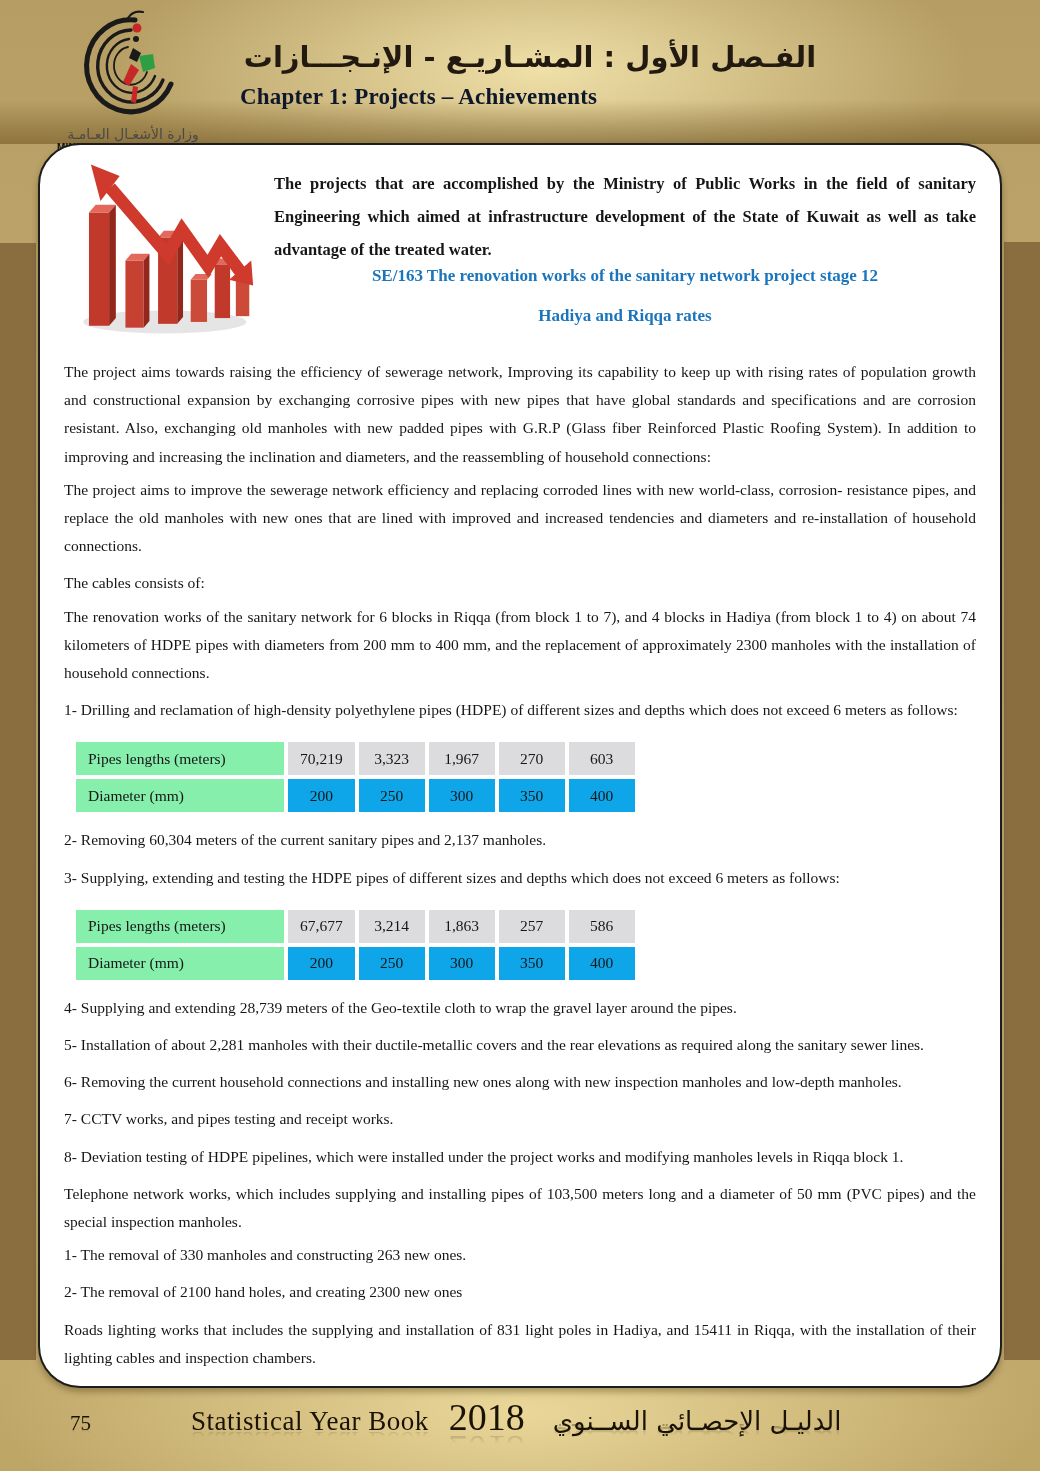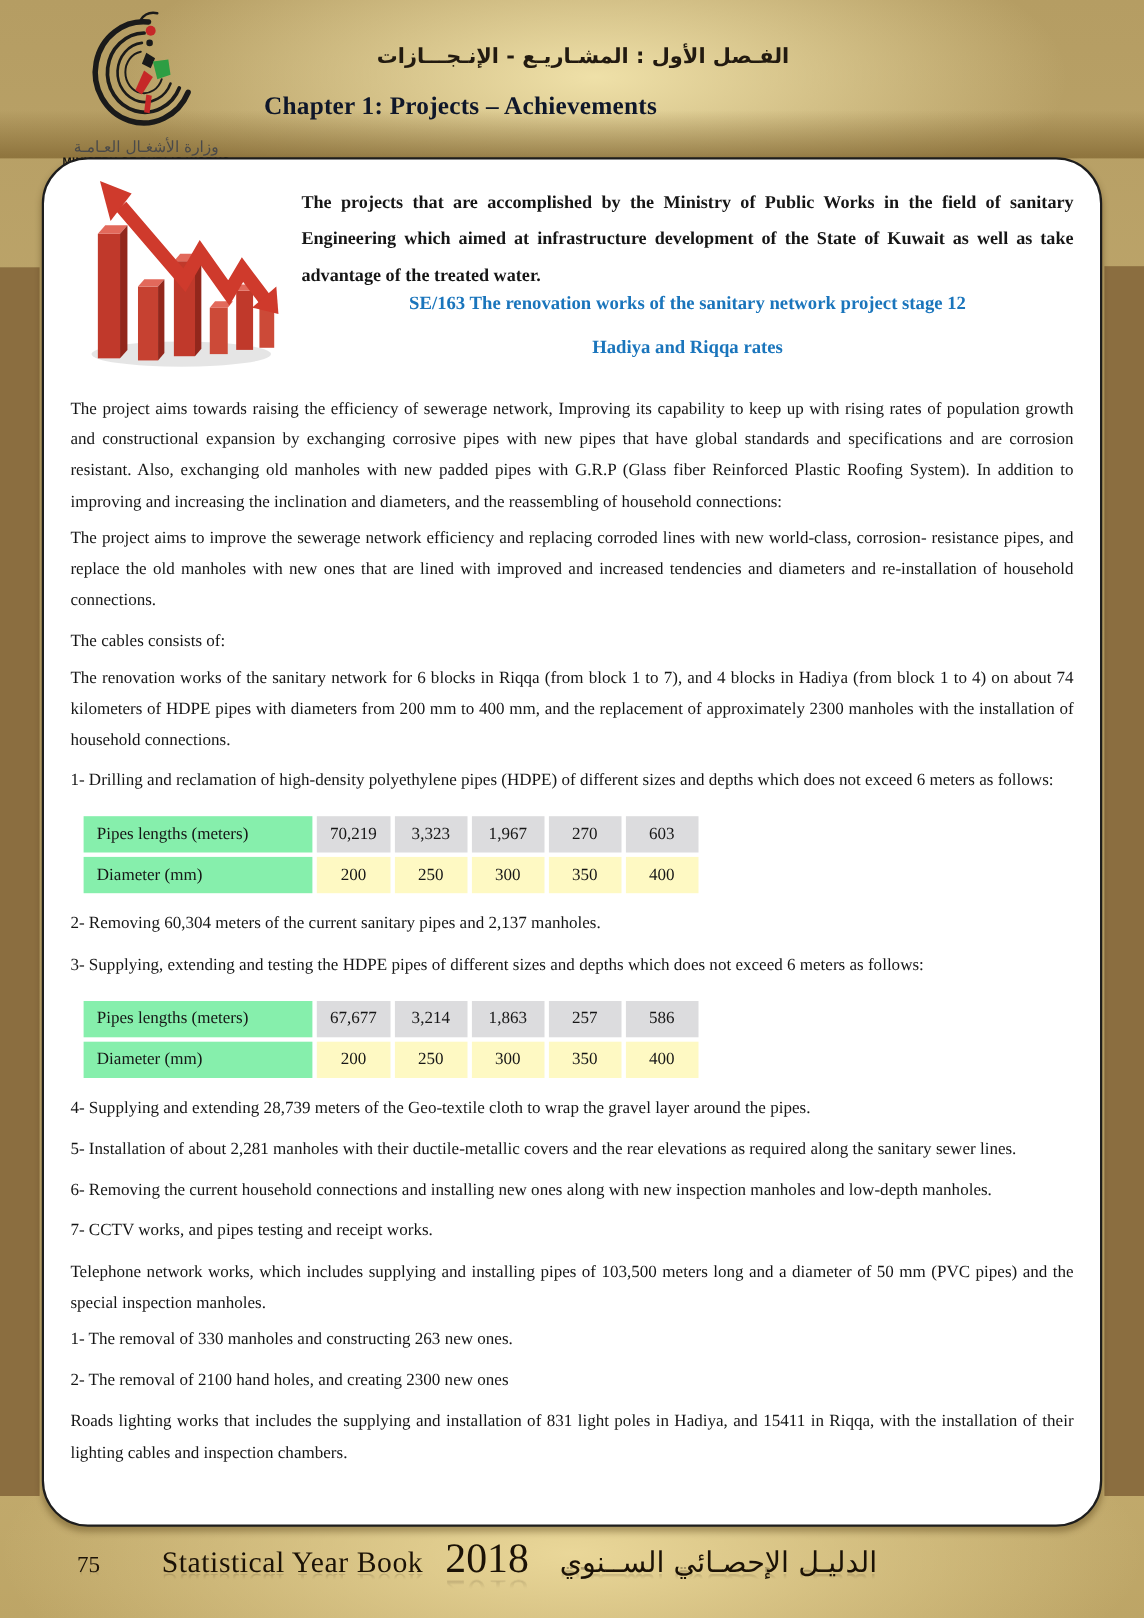--- a/index.html
+++ b/index.html
@@ -31,7 +31,7 @@
   .chapter-ar {
     position: absolute; left: 240px; top: 40px; width: 580px; text-align: center;
     direction: rtl; font-family: "DejaVu Sans", sans-serif;
-    font-size: 19px; font-weight: bold; color: #221a10;
+    font-size: 29px; font-weight: bold; color: #221a10;
   }
   .chapter-en {
     position: absolute; left: 240px; top: 84px; width: 580px; text-align: left;

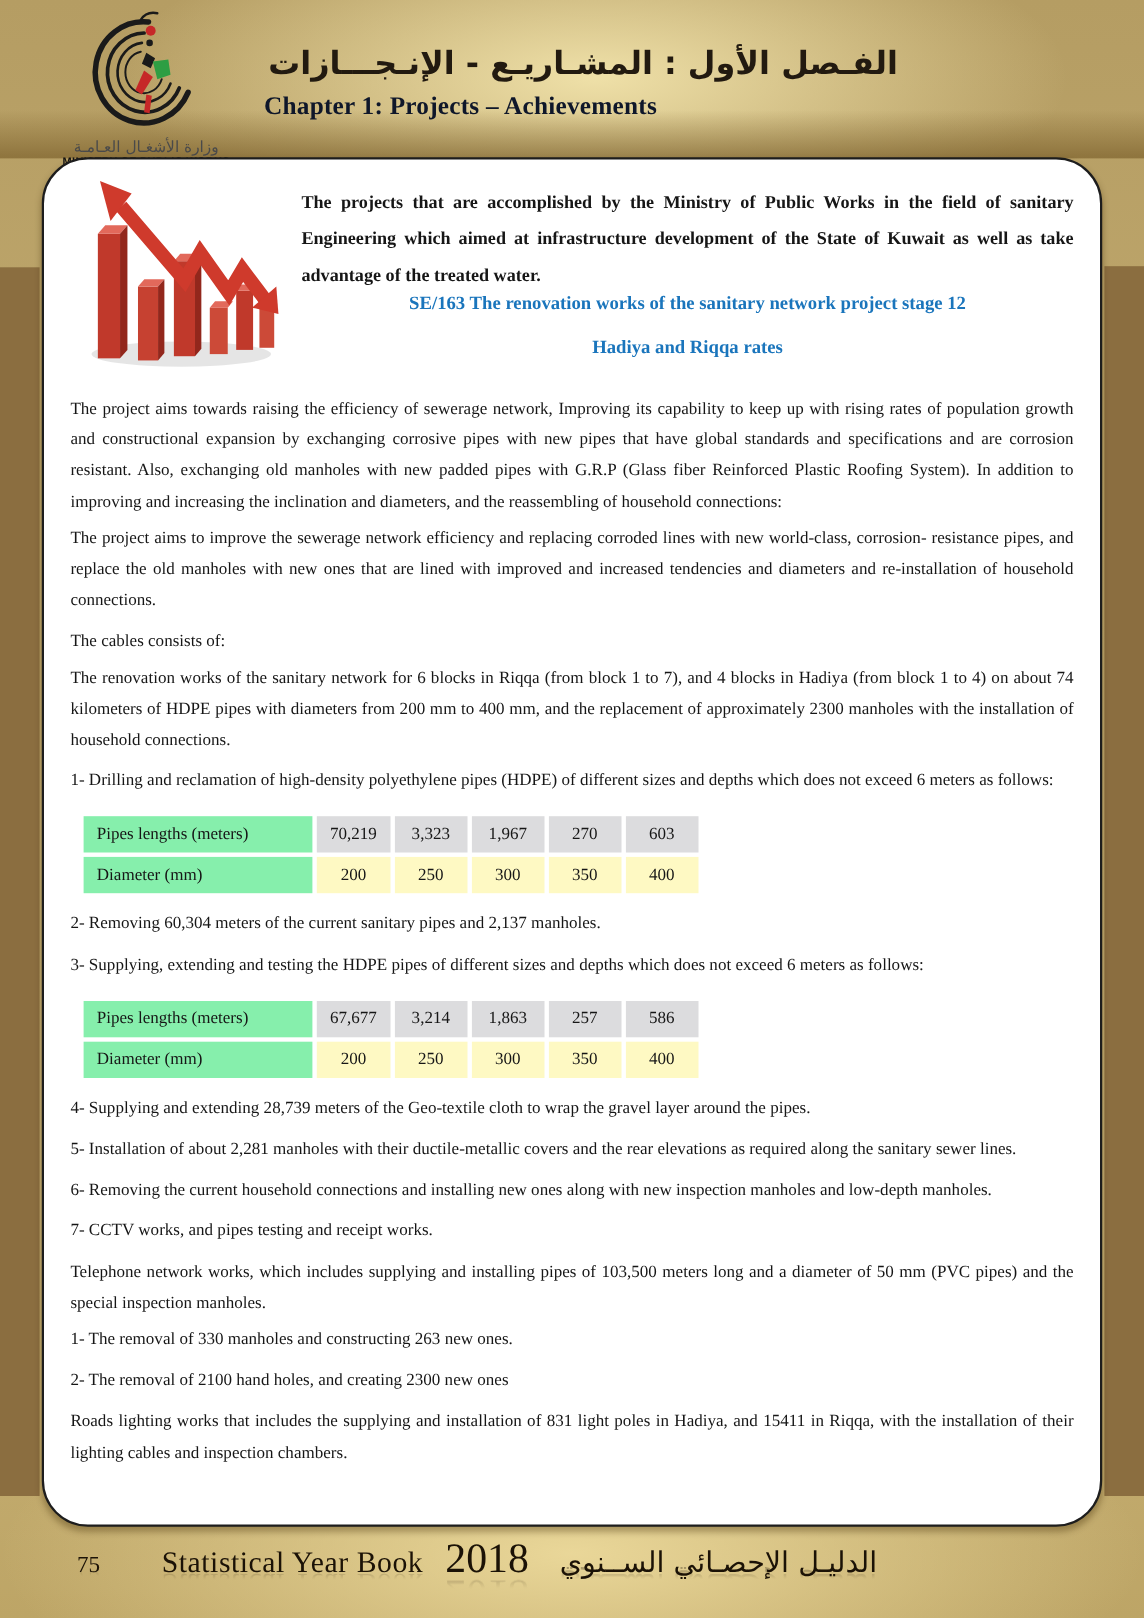--- a/index.html
+++ b/index.html
@@ -70,7 +70,7 @@
   td.lbl { width: 208px; background: #86efac; }
   td.val { width: 66px; text-align: center; padding: 2px 6px; }
   tr.r1 td.val { background: #dcdcde; }
-  tr.r2 td.val { background: #fef9c3; }
+  tr.r2 td.val { background: #0ea5e9; }
 
   
   .footer-row {

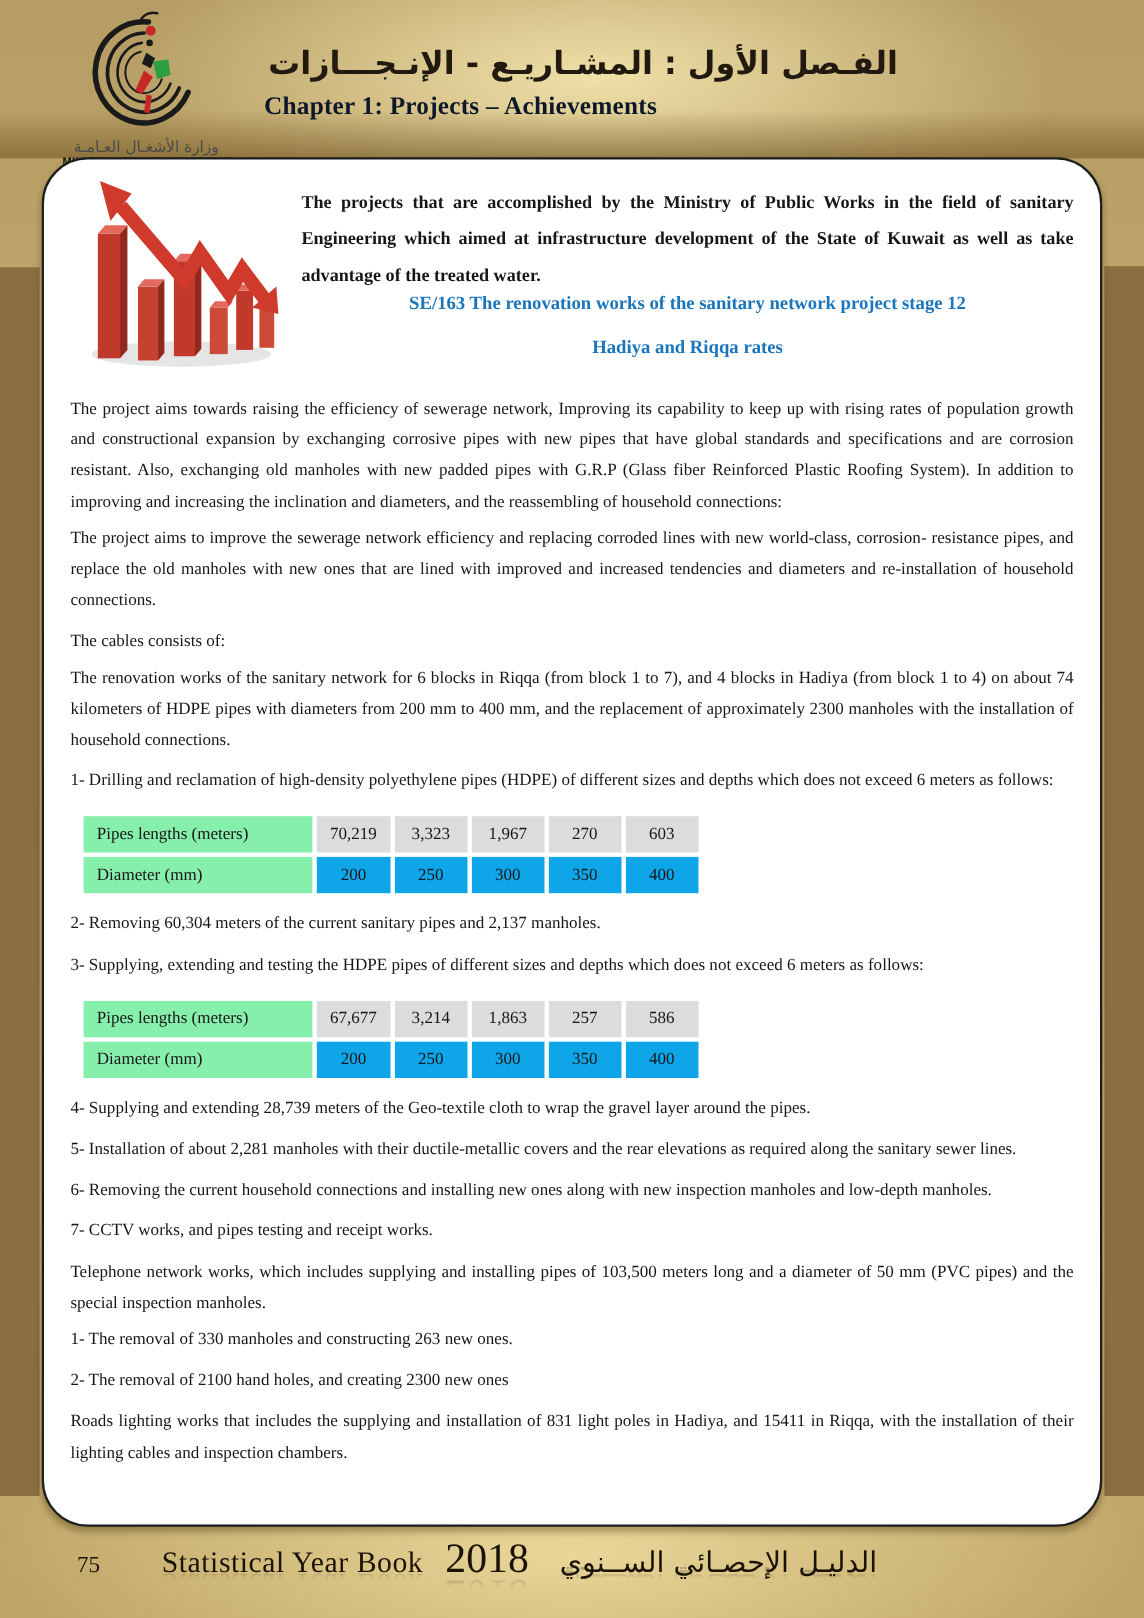--- a/index.html
+++ b/index.html
@@ -204,6 +204,7 @@
     <p class="item gap-above">5- Installation of about 2,281 manholes with their ductile-metallic covers and the rear elevations as required along the sanitary sewer lines.</p>
     <p class="item gap-above">6- Removing the current household connections and installing new ones along with new inspection manholes and low-depth manholes.</p>
     <p class="item gap-above">7- CCTV works, and pipes testing and receipt works.</p>
+    <p class="item gap-above">8- Deviation testing of HDPE pipelines, which were installed under the project works and modifying manholes levels in Riqqa block 1.</p>
     <p class="gap-above">Telephone network works, which includes supplying and installing pipes of 103,500 meters long and a diameter of 50 mm (PVC pipes) and the special inspection manholes.</p>
     <p class="item">1- The removal of 330 manholes and constructing 263 new ones.</p>
     <p class="item gap-above">2- The removal of 2100 hand holes, and creating 2300 new ones</p>

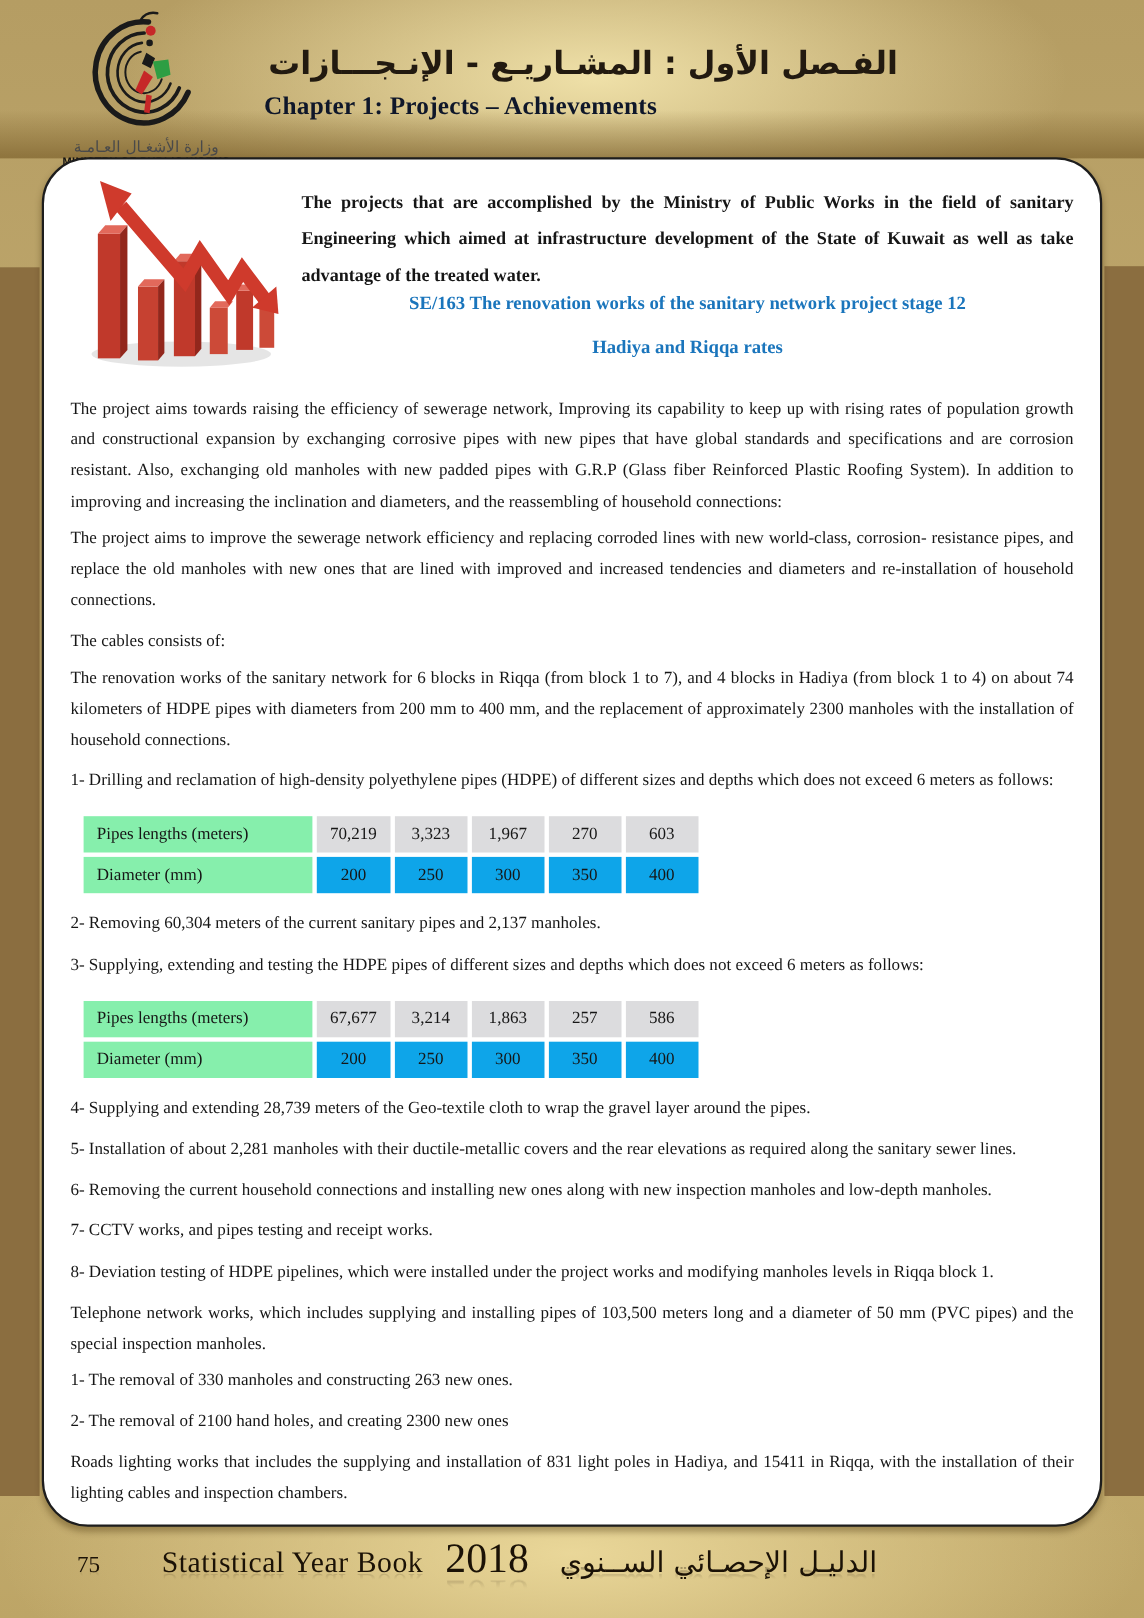--- a/index.html
+++ b/index.html
@@ -79,7 +79,7 @@
   }
   .footer-row > span { -webkit-box-reflect: below -12px linear-gradient(transparent 62%, rgba(0,0,0,.35)); }
   .pg-num { font-size: 21px; margin-left: 32px; }
-  .book-title { font-size: 27px; margin-left: 56px; letter-spacing: .5px; }
+  .book-title { font-size: 27px; margin-left: 100px; letter-spacing: .5px; }
   .book-year { font-size: 38px; margin-left: 20px; }
   .book-title-ar { font-size: 26px; margin-left: 28px; direction: rtl; font-family: "DejaVu Sans", sans-serif; }
 </style>

